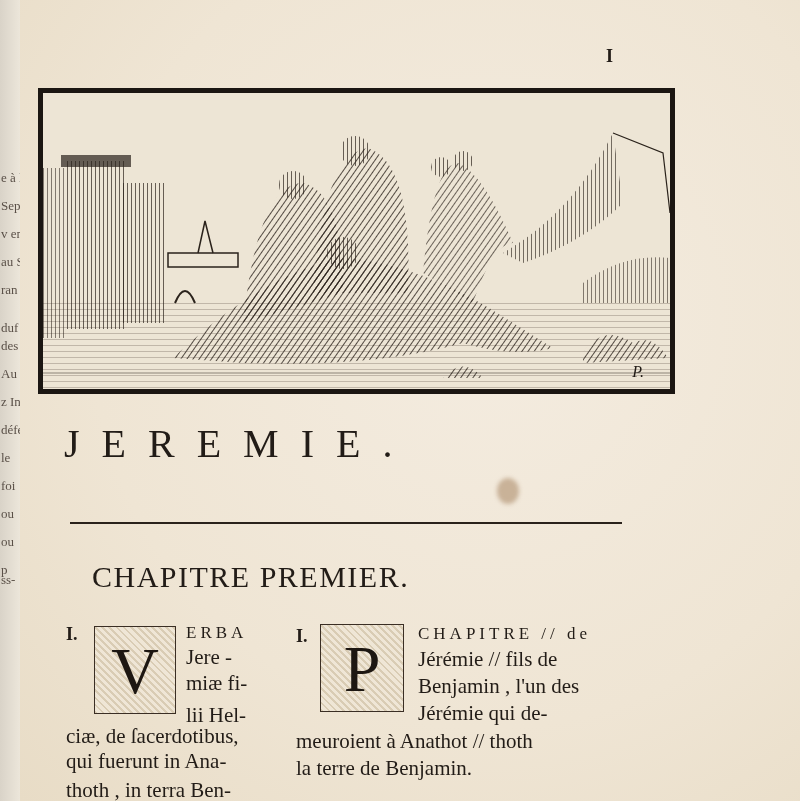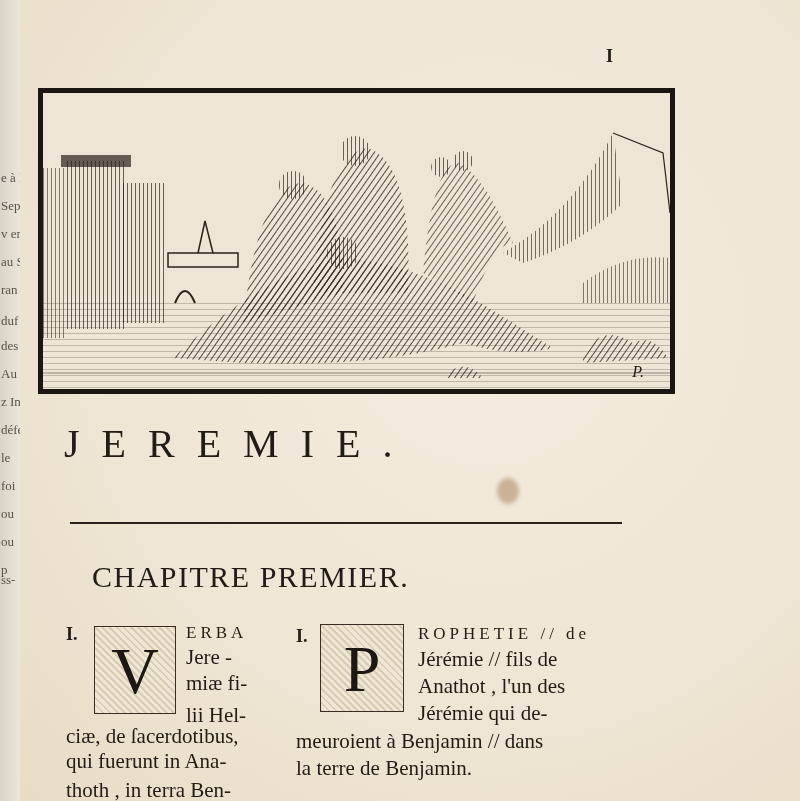--- a/index.html
+++ b/index.html
@@ -34,7 +34,7 @@
   <div class="frag" style="top:226px">v en</div>
   <div class="frag" style="top:254px">au S</div>
   <div class="frag" style="top:282px">ran</div>
-  <div class="frag" style="top:313px">duf</div>
+  <div class="frag" style="top:320px">duf</div>
   <div class="frag" style="top:338px">des</div>
   <div class="frag" style="top:366px">Au</div>
   <div class="frag" style="top:394px">z In</div>

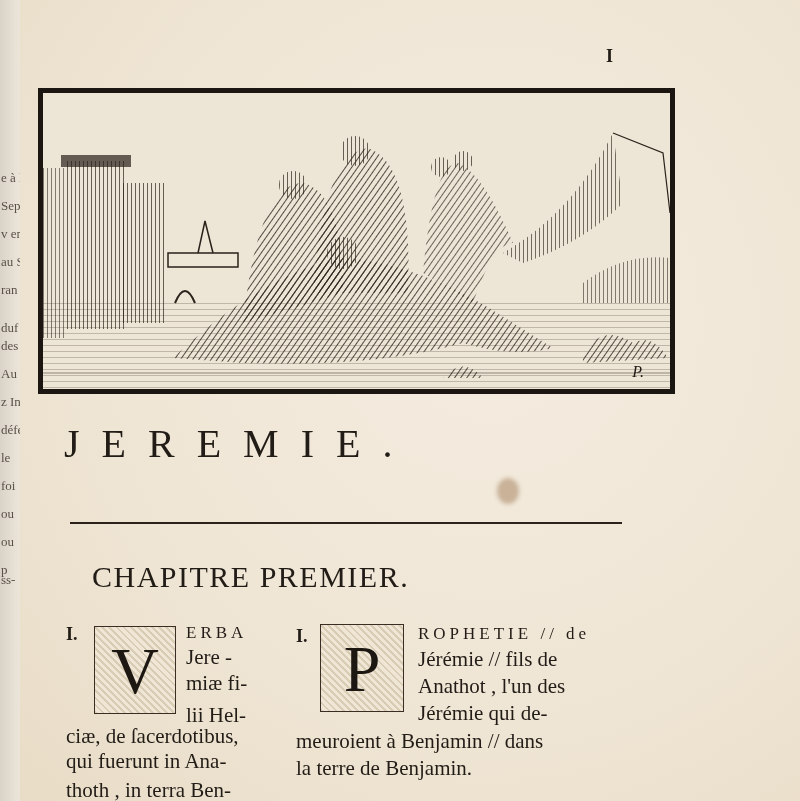--- a/index.html
+++ b/index.html
@@ -118,7 +118,7 @@
 <div class="col col-right">
   <span class="versenum" style="left:0;top:4px">I.</span>
   <div class="dropcap" style="left:24px;top:6px;width:82px;height:86px;">P</div>
-  <div class="line" style="left:122px;top:0"><span class="sc">ROPHETIE // de</span></div>
+  <div class="line" style="left:122px;top:0"><span class="sc">CHAPITRE // de</span></div>
   <div class="line" style="left:122px;top:27px">Jérémie // fils de</div>
   <div class="line" style="left:122px;top:54px">Anathot , l'un des</div>
   <div class="line" style="left:122px;top:81px">Jérémie qui de-</div>

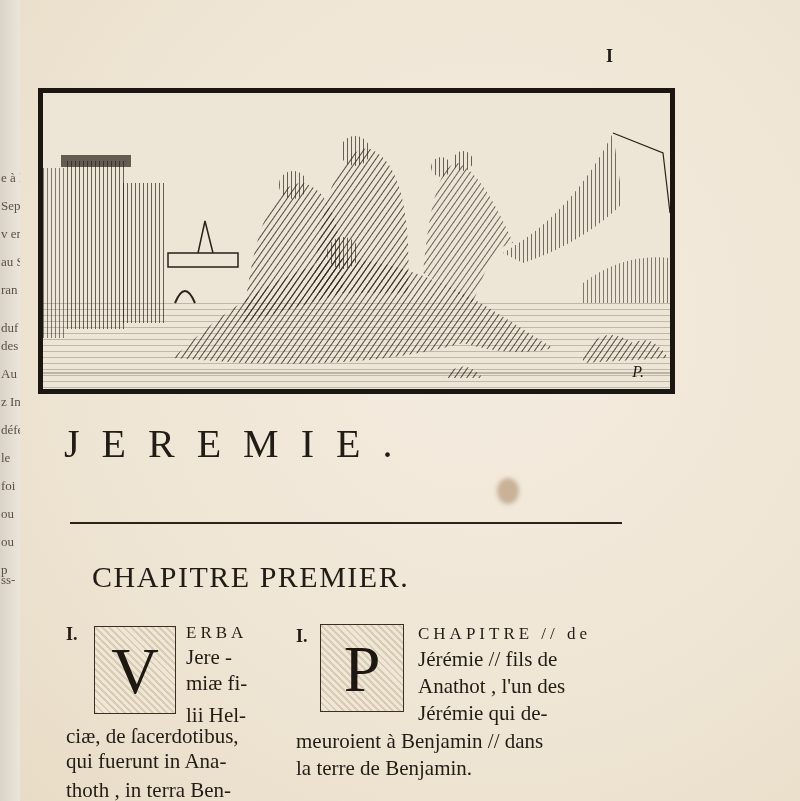--- a/index.html
+++ b/index.html
@@ -120,7 +120,7 @@
   <div class="dropcap" style="left:24px;top:6px;width:82px;height:86px;">P</div>
   <div class="line" style="left:122px;top:0"><span class="sc">CHAPITRE // de</span></div>
   <div class="line" style="left:122px;top:27px">Jérémie // fils de</div>
-  <div class="line" style="left:122px;top:54px">Anathot , l'un des</div>
+  <div class="line" style="left:122px;top:54px">Benjamin , l'un des</div>
   <div class="line" style="left:122px;top:81px">Jérémie qui de-</div>
   <div class="line" style="left:0;top:109px">meuroient à Benjamin // dans</div>
   <div class="line" style="left:0;top:136px">la terre de Benjamin.</div>

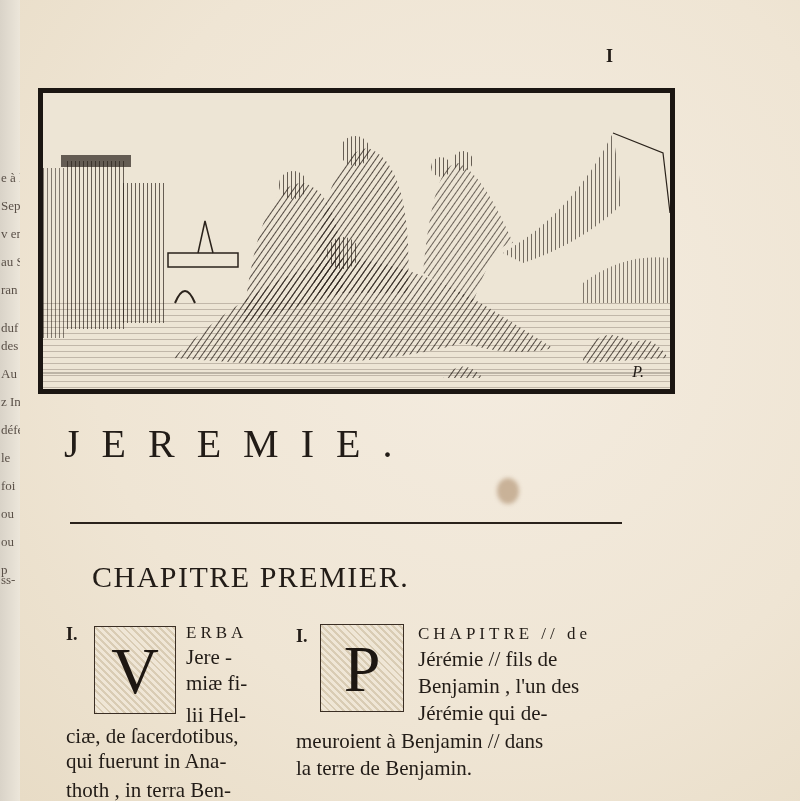--- a/index.html
+++ b/index.html
@@ -122,7 +122,7 @@
   <div class="line" style="left:122px;top:27px">Jérémie // fils de</div>
   <div class="line" style="left:122px;top:54px">Benjamin , l'un des</div>
   <div class="line" style="left:122px;top:81px">Jérémie qui de-</div>
-  <div class="line" style="left:0;top:109px">meuroient à Benjamin // dans</div>
+  <div class="line" style="left:0;top:109px">meuroient à Anathot // thoth</div>
   <div class="line" style="left:0;top:136px">la terre de Benjamin.</div>
 </div>
 

